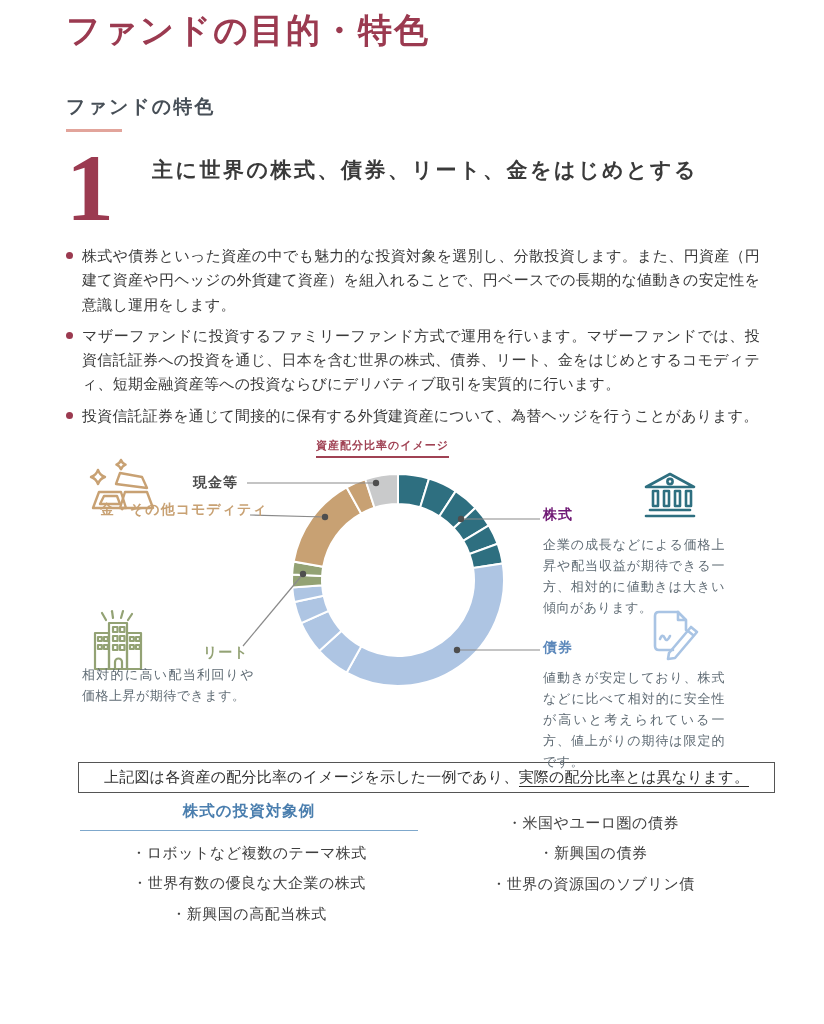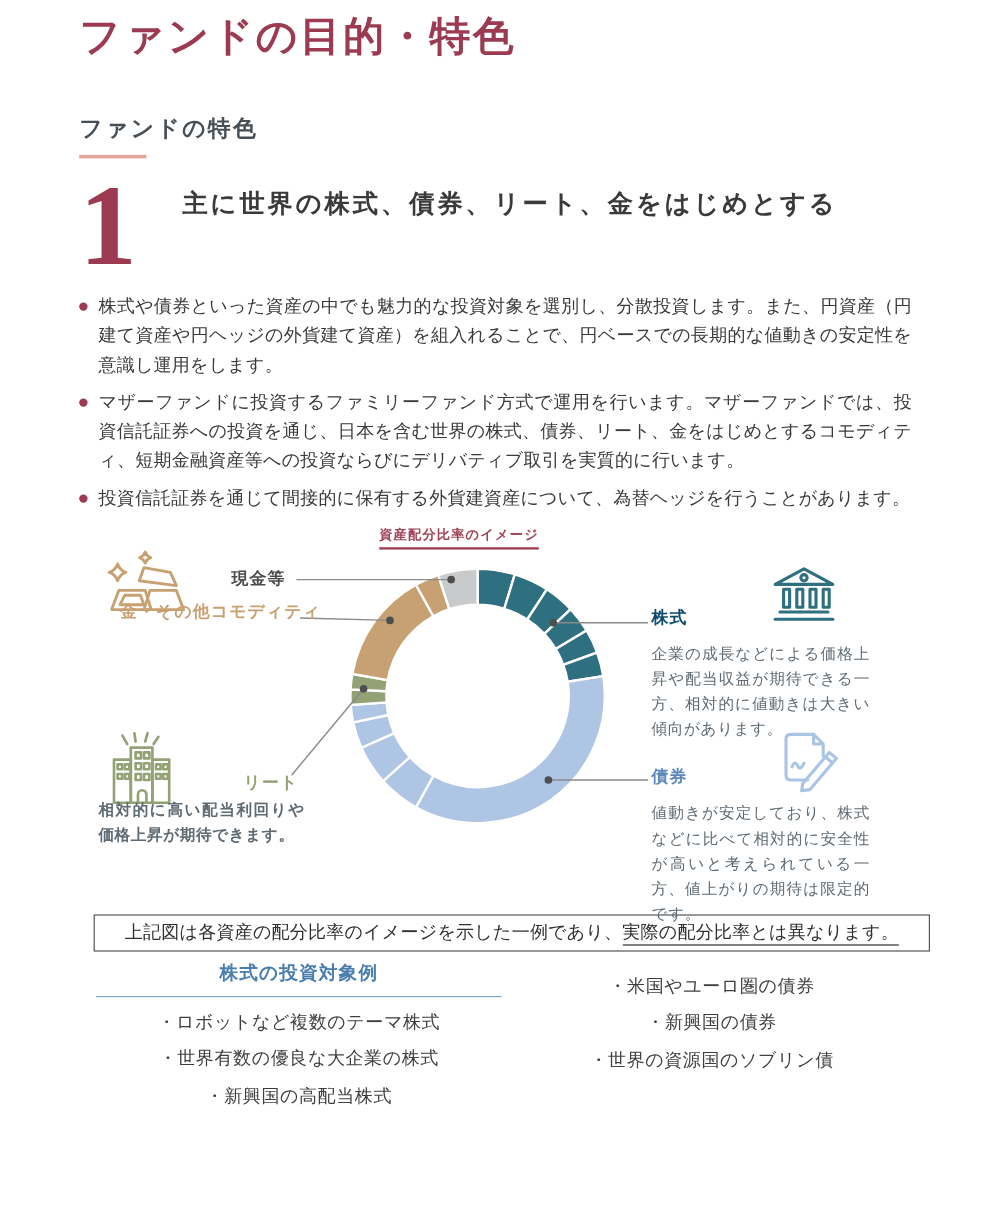--- a/index.html
+++ b/index.html
@@ -57,7 +57,7 @@
   .desc-commodity { left:82px; top:91px; width:162px; }
   .lbl-reit { left:203px; top:208px; color:#93a274; }
   .desc-reit { left:82px; top:228px; width:172px;font-weight:bold; }
-  .lbl-equity { left:543px; top:70px; color:#0c4a6e; }
+  .lbl-equity { left:543px; top:70px; color:#701a75; }
   .desc-equity { left:543px; top:98px; width:182px; }
   .lbl-bond { left:543px; top:203px; color:#5c88bb; }
   .desc-bond { left:543px; top:231px; width:182px; }

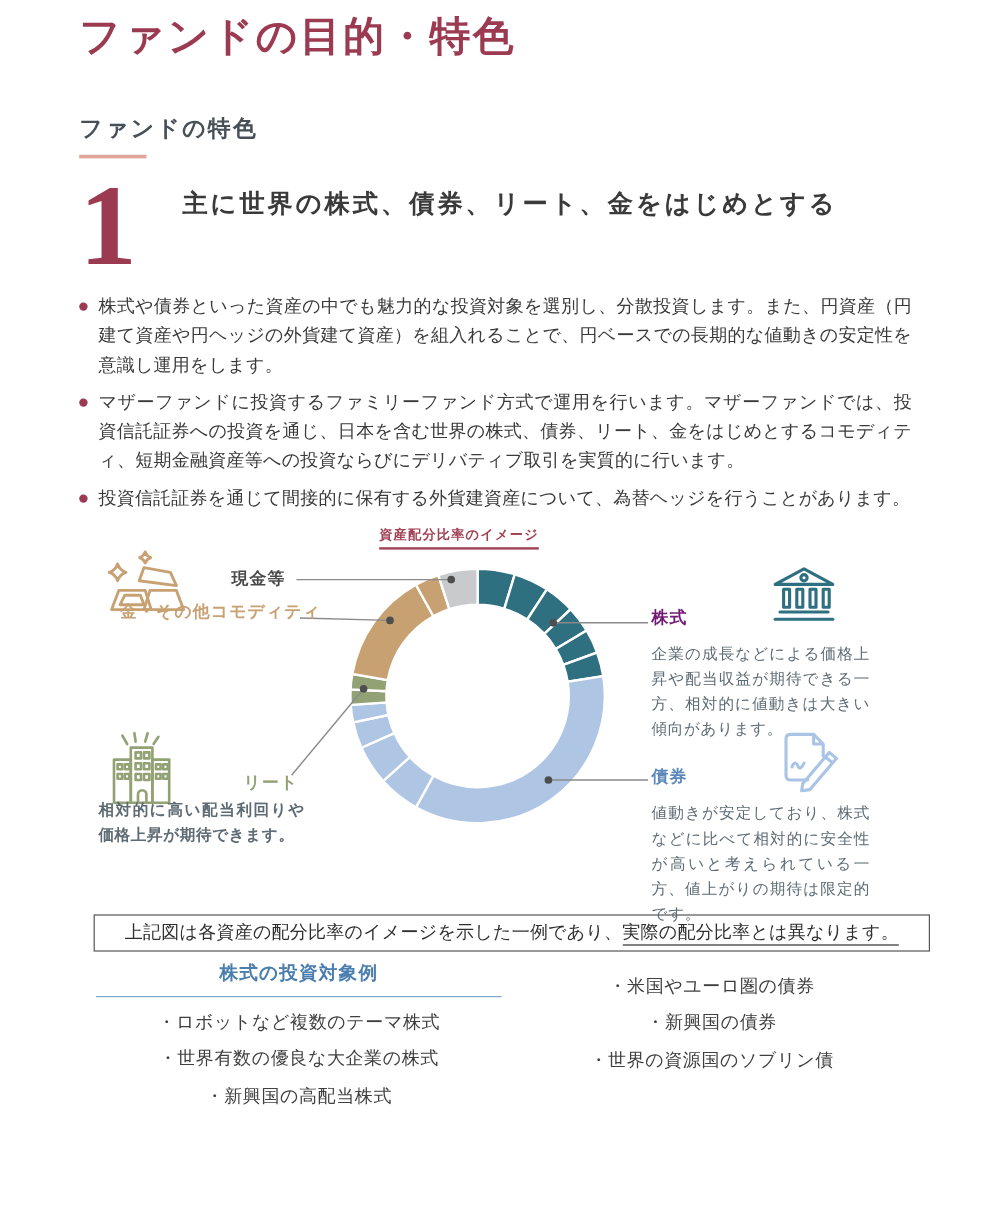--- a/index.html
+++ b/index.html
@@ -56,7 +56,7 @@
   .lbl-commodity { left:100px; top:65px; color:#c8a173; }
   .desc-commodity { left:82px; top:91px; width:162px; }
   .lbl-reit { left:203px; top:208px; color:#93a274; }
-  .desc-reit { left:82px; top:228px; width:172px;font-weight:bold; }
+  .desc-reit { left:82px; top:228px; width:172px; }
   .lbl-equity { left:543px; top:70px; color:#701a75; }
   .desc-equity { left:543px; top:98px; width:182px; }
   .lbl-bond { left:543px; top:203px; color:#5c88bb; }

